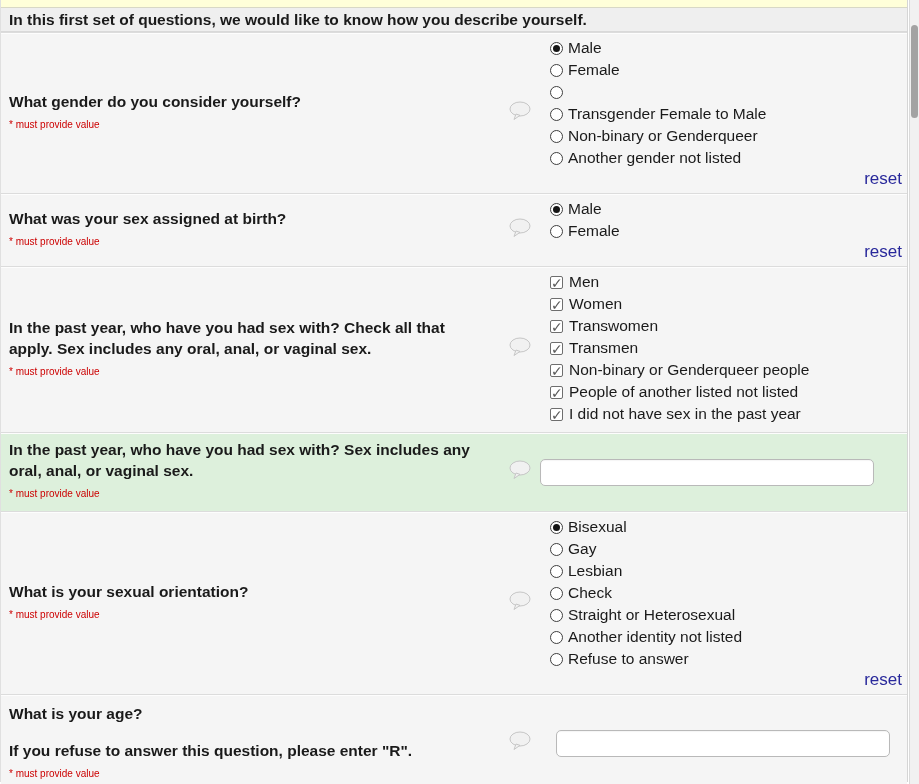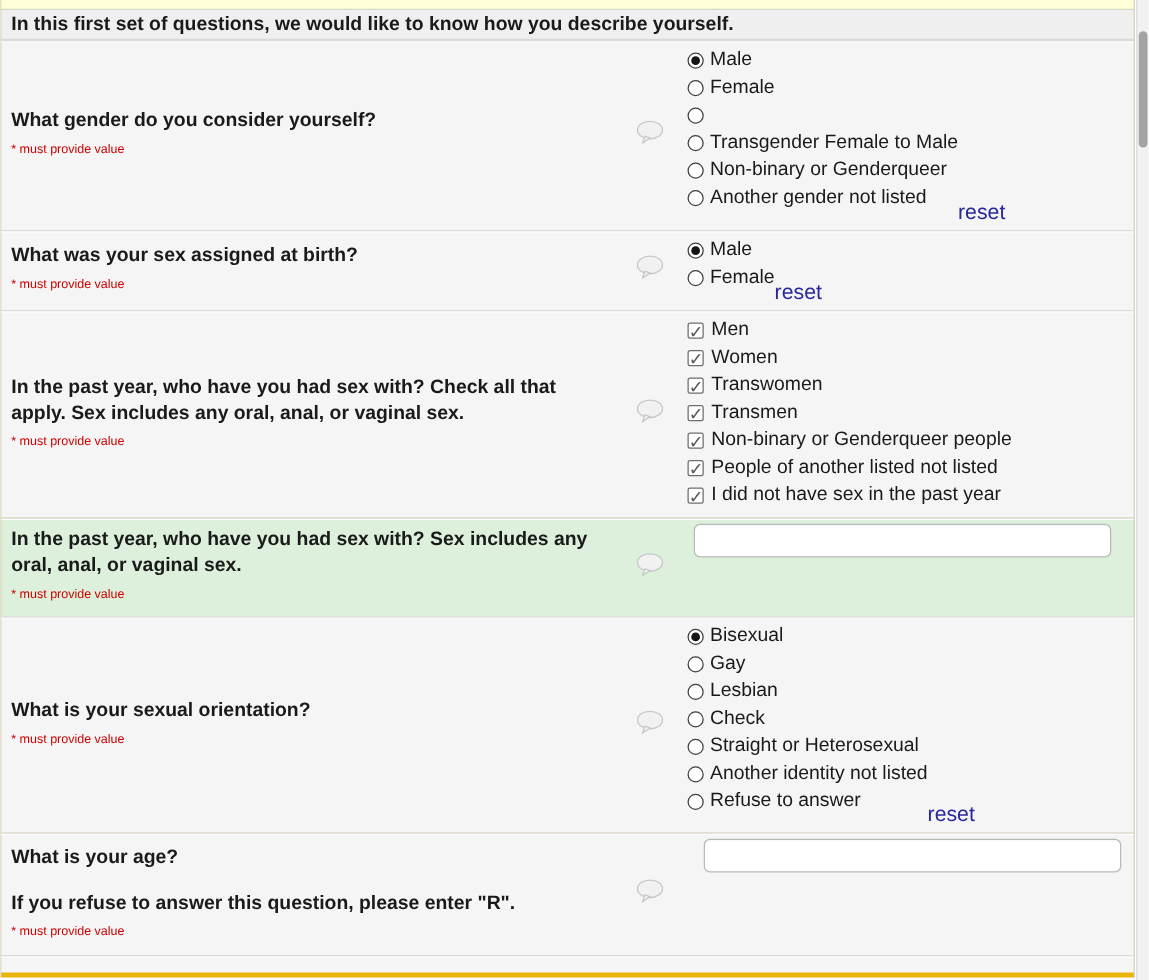--- a/index.html
+++ b/index.html
@@ -16,7 +16,7 @@
     position:absolute;left:0;top:0;bottom:2px;width:908px;
     border-left:1px solid #e0e0e0;
     border-right:1px solid #d5d5d5;
-    background:#eab308;
+    background:#f0abfc;
   }
   .top-strip{
     height:8px;

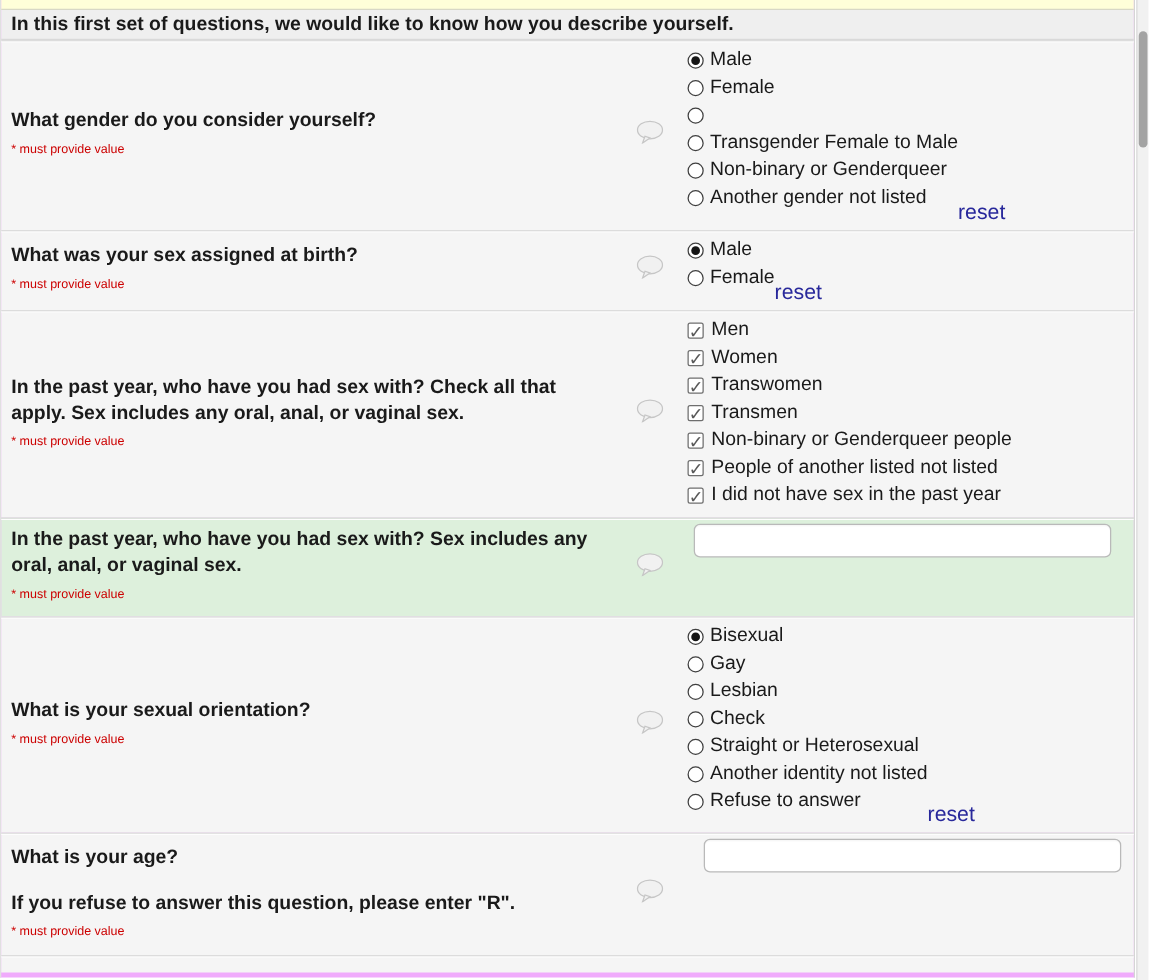--- a/index.html
+++ b/index.html
@@ -47,7 +47,7 @@
   .bubble{flex:0 0 auto;margin-left:6px;display:inline-block;line-height:0;cursor:pointer;}
   .data-cell{
     flex:1 1 auto;
-    display:flex;
+    display:flex;flex-direction:column;
     padding:4px 3px 2px 0;
   }
   .data-cell.center{justify-content:center;padding-bottom:4px;}

